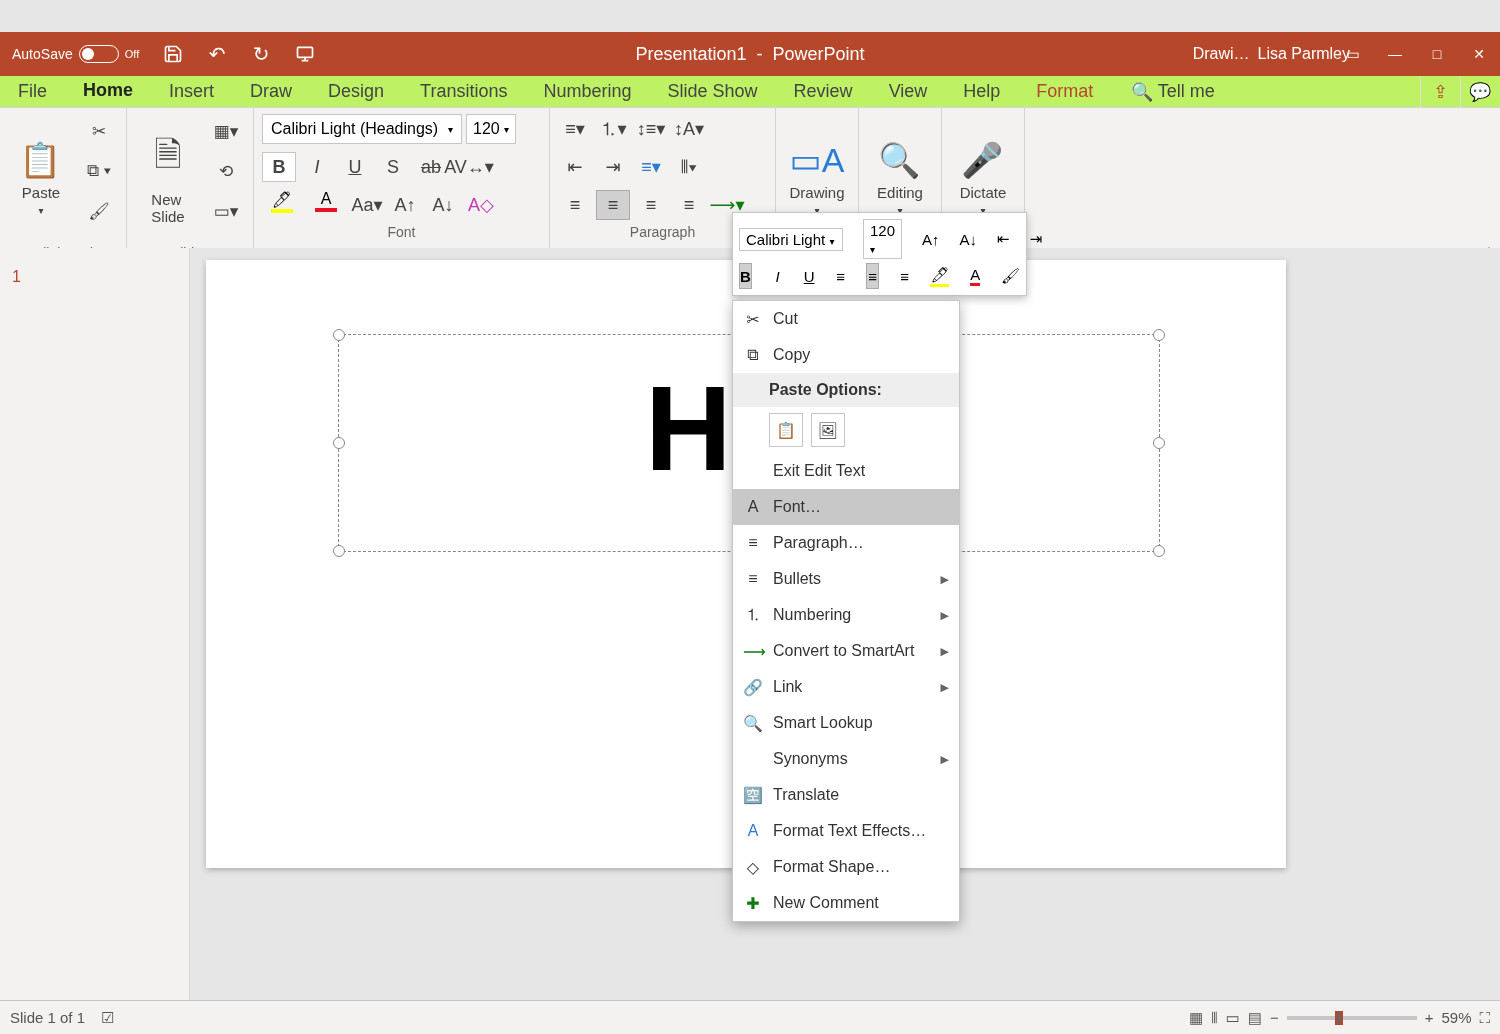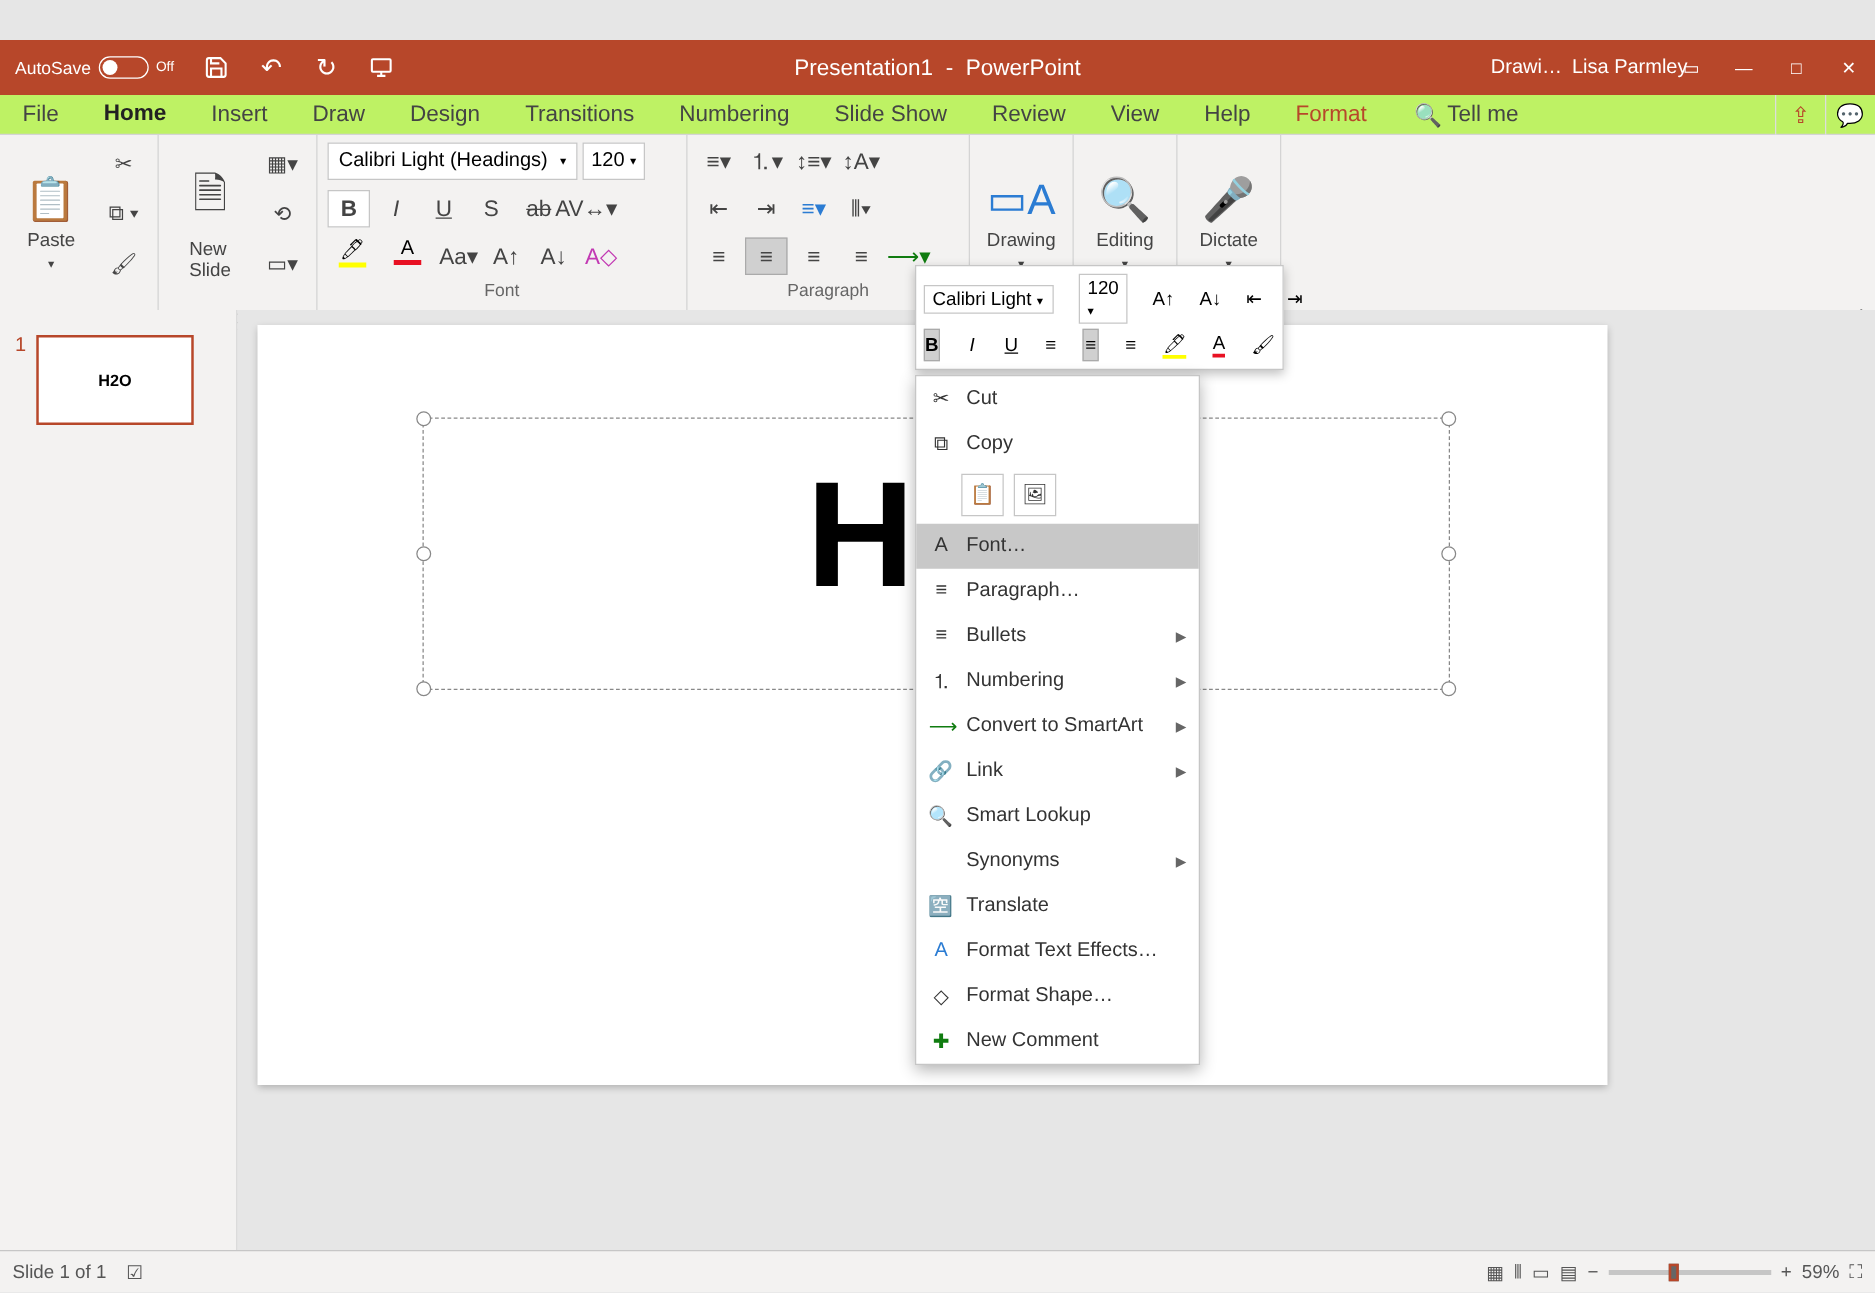--- a/index.html
+++ b/index.html
@@ -298,9 +298,6 @@
   <div class="thumbs">
     <div class="thumb-wrap">
       <div class="thumb-num">1</div>
-      <div class="thumb">
-          <span>H2O</span>
-        </div>
     </div>
   </div>
   <div class="canvas">

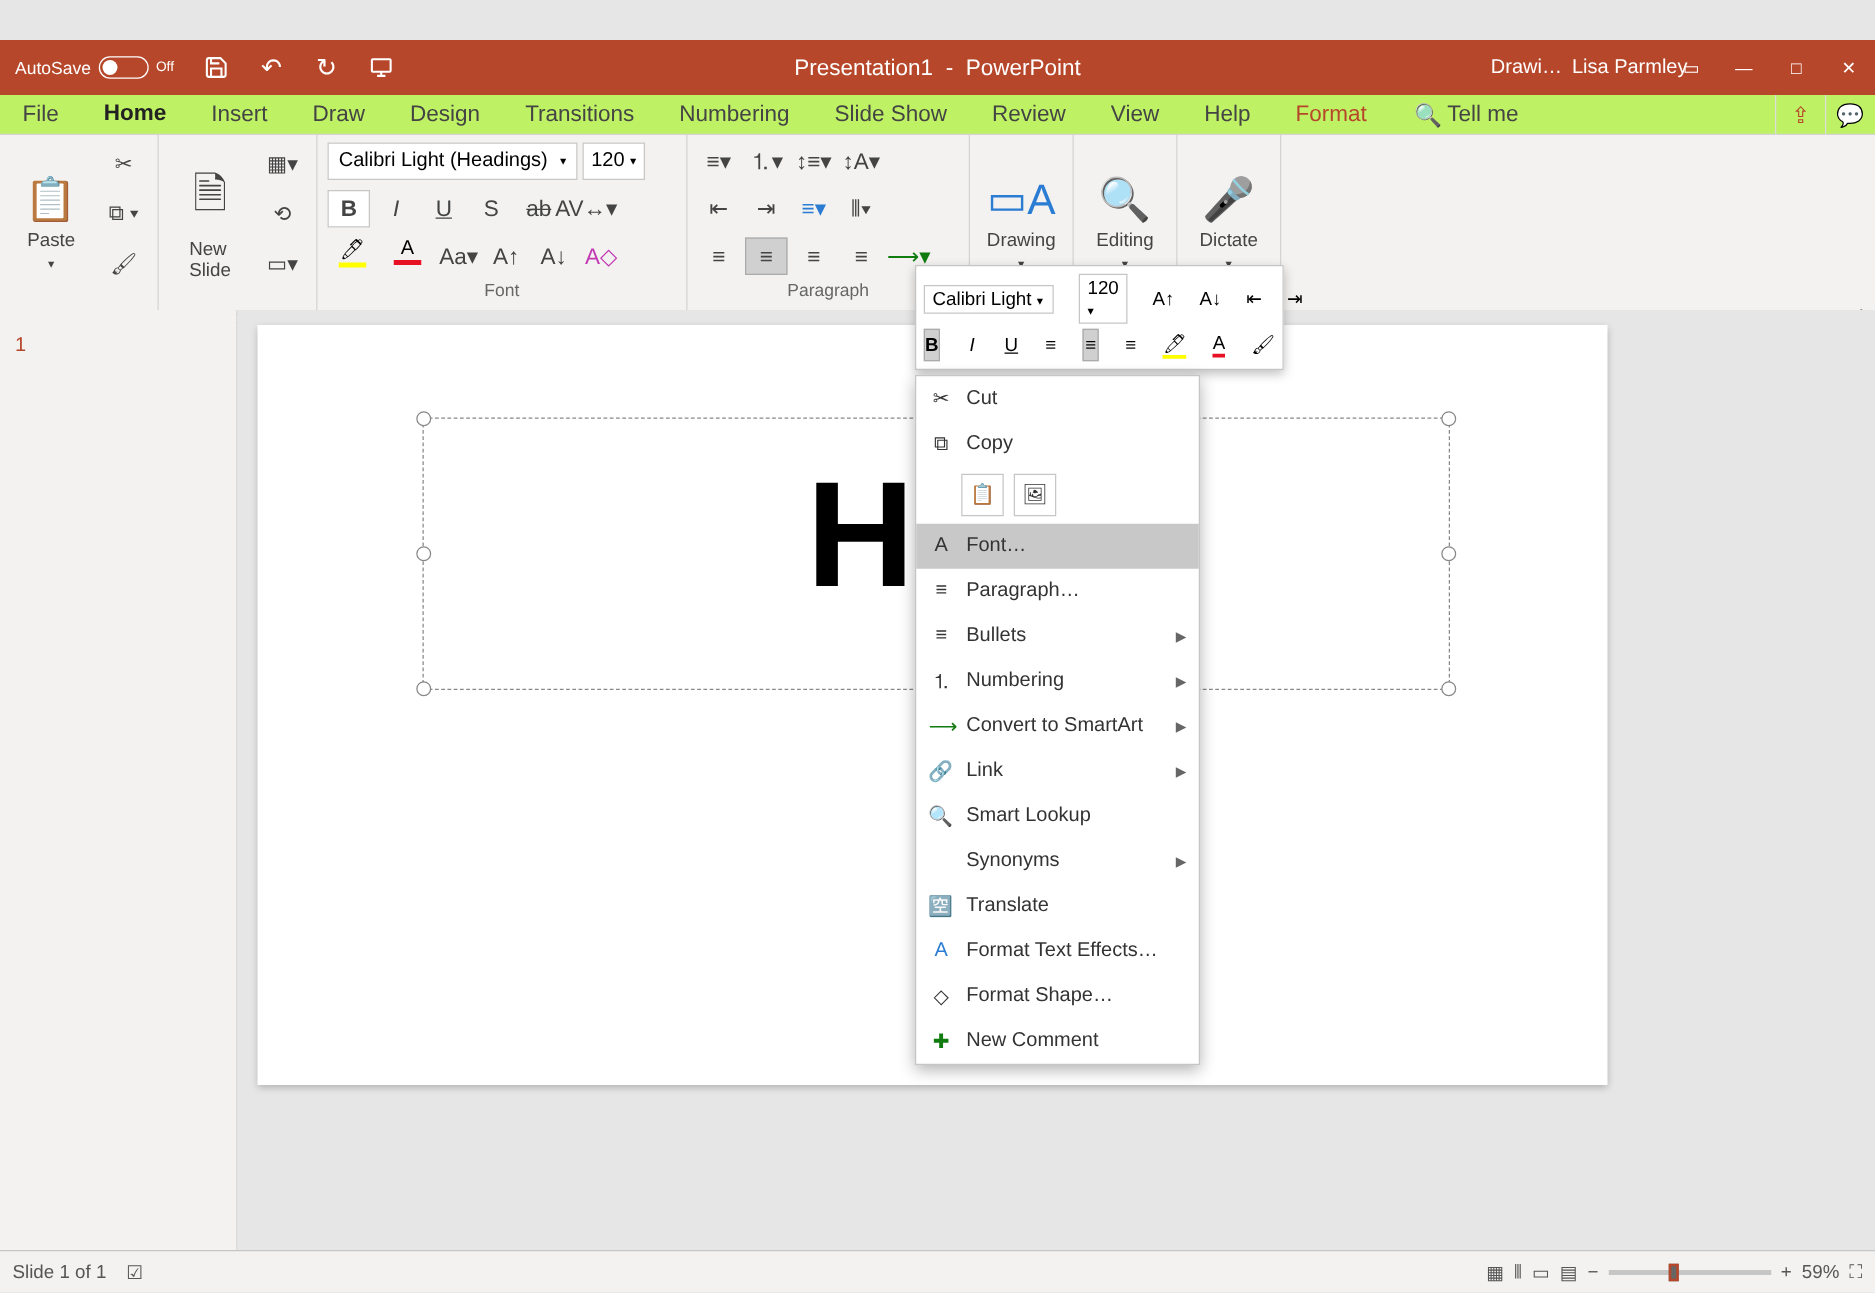--- a/index.html
+++ b/index.html
@@ -360,6 +360,9 @@
       <span class="ctx-icon">⧉</span>
       <span class="ctx-label">Copy</span>
     </div>
+  <div class="ctx-header">
+      <span>Paste Options:</span>
+    </div>
   <div class="pasteopts">
     <div>📋</div>
     <div>🖼</div>

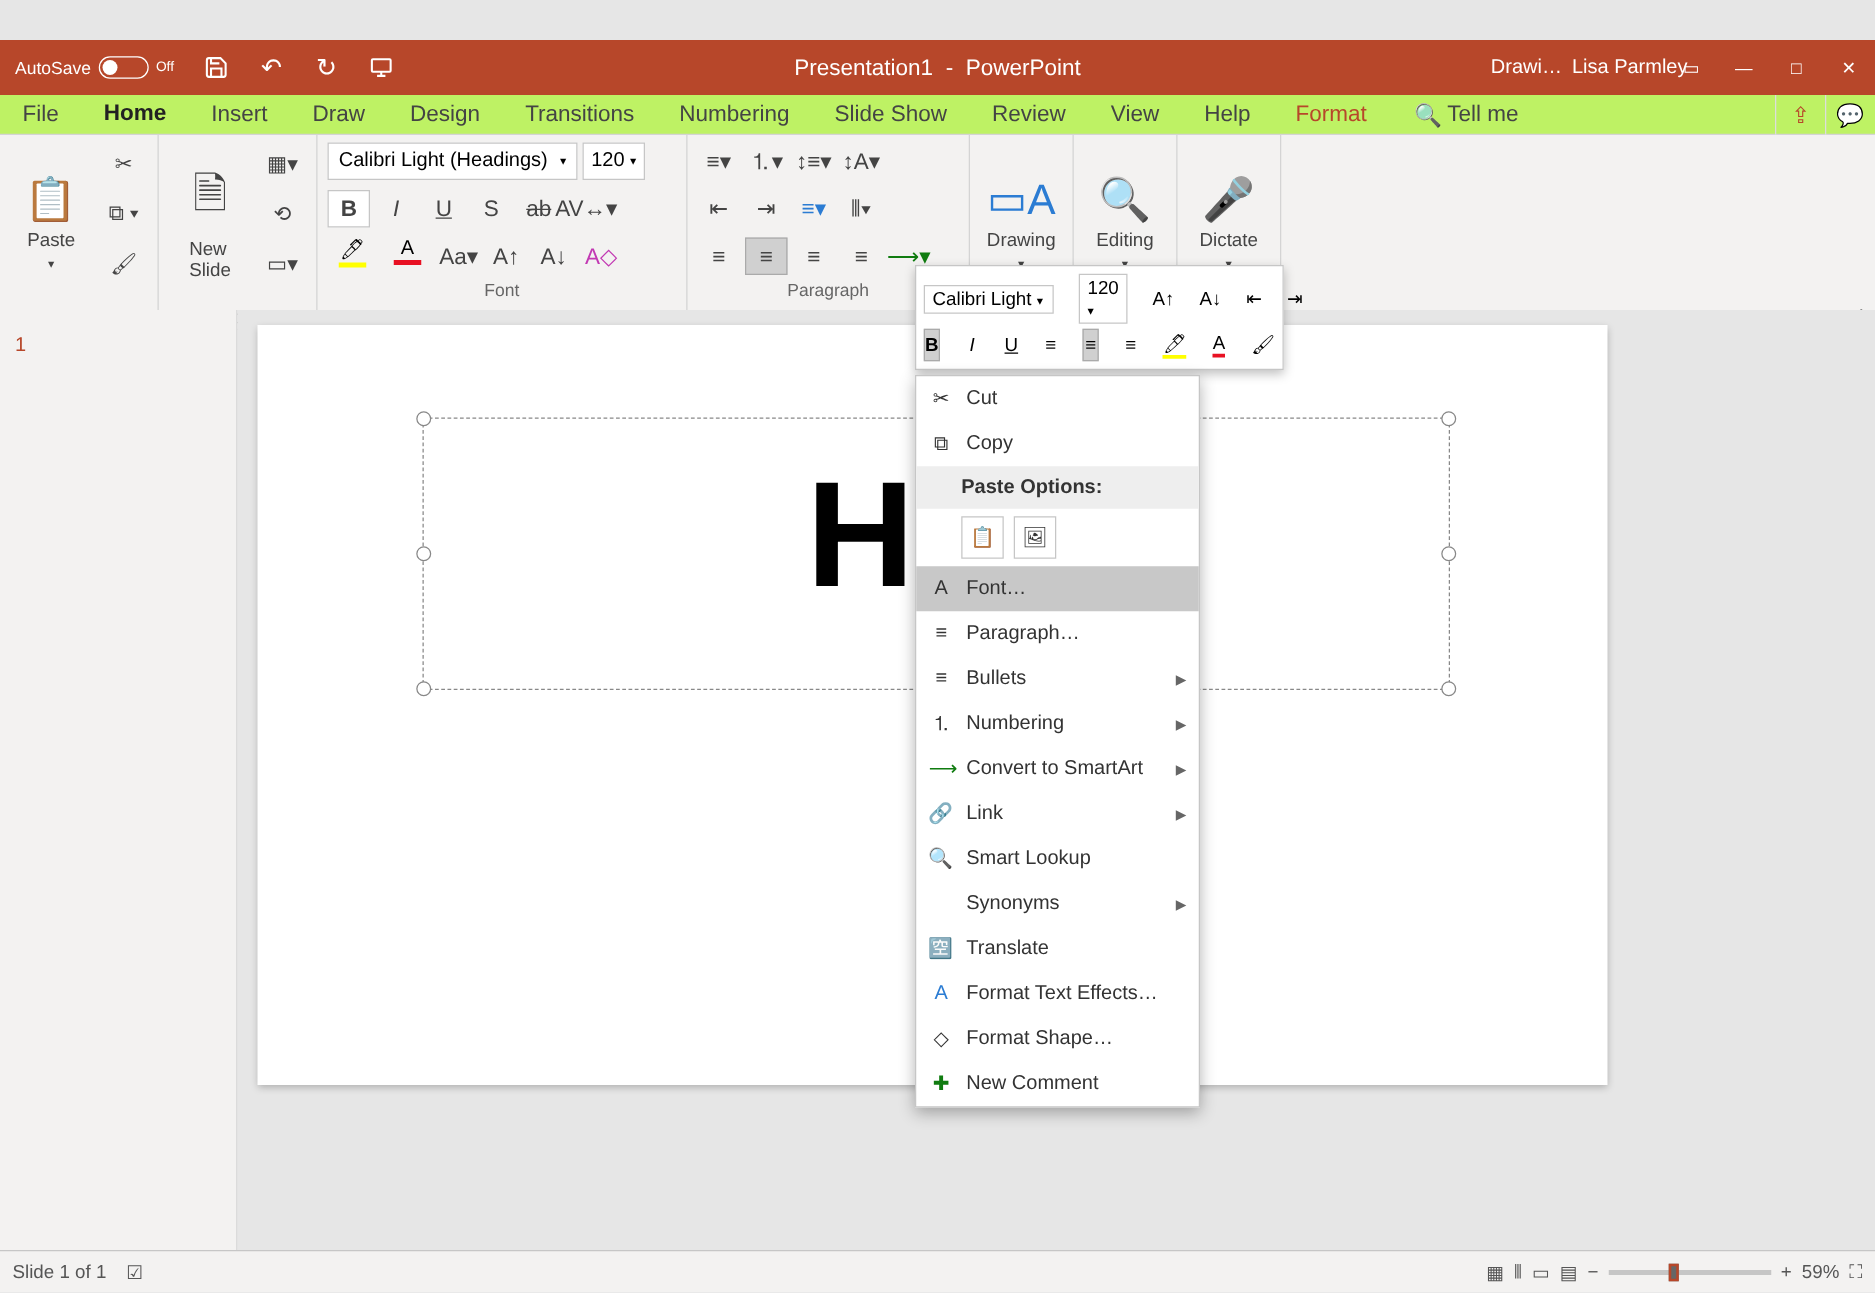--- a/index.html
+++ b/index.html
@@ -367,6 +367,10 @@
     <div>📋</div>
     <div>🖼</div>
   </div>
+  <div class="ctx-item">
+      <span class="ctx-icon"></span>
+      <span class="ctx-label">Exit Edit Text</span>
+    </div>
   <div class="ctx-item hover">
       <span class="ctx-icon">A</span>
       <span class="ctx-label">Font…</span>

